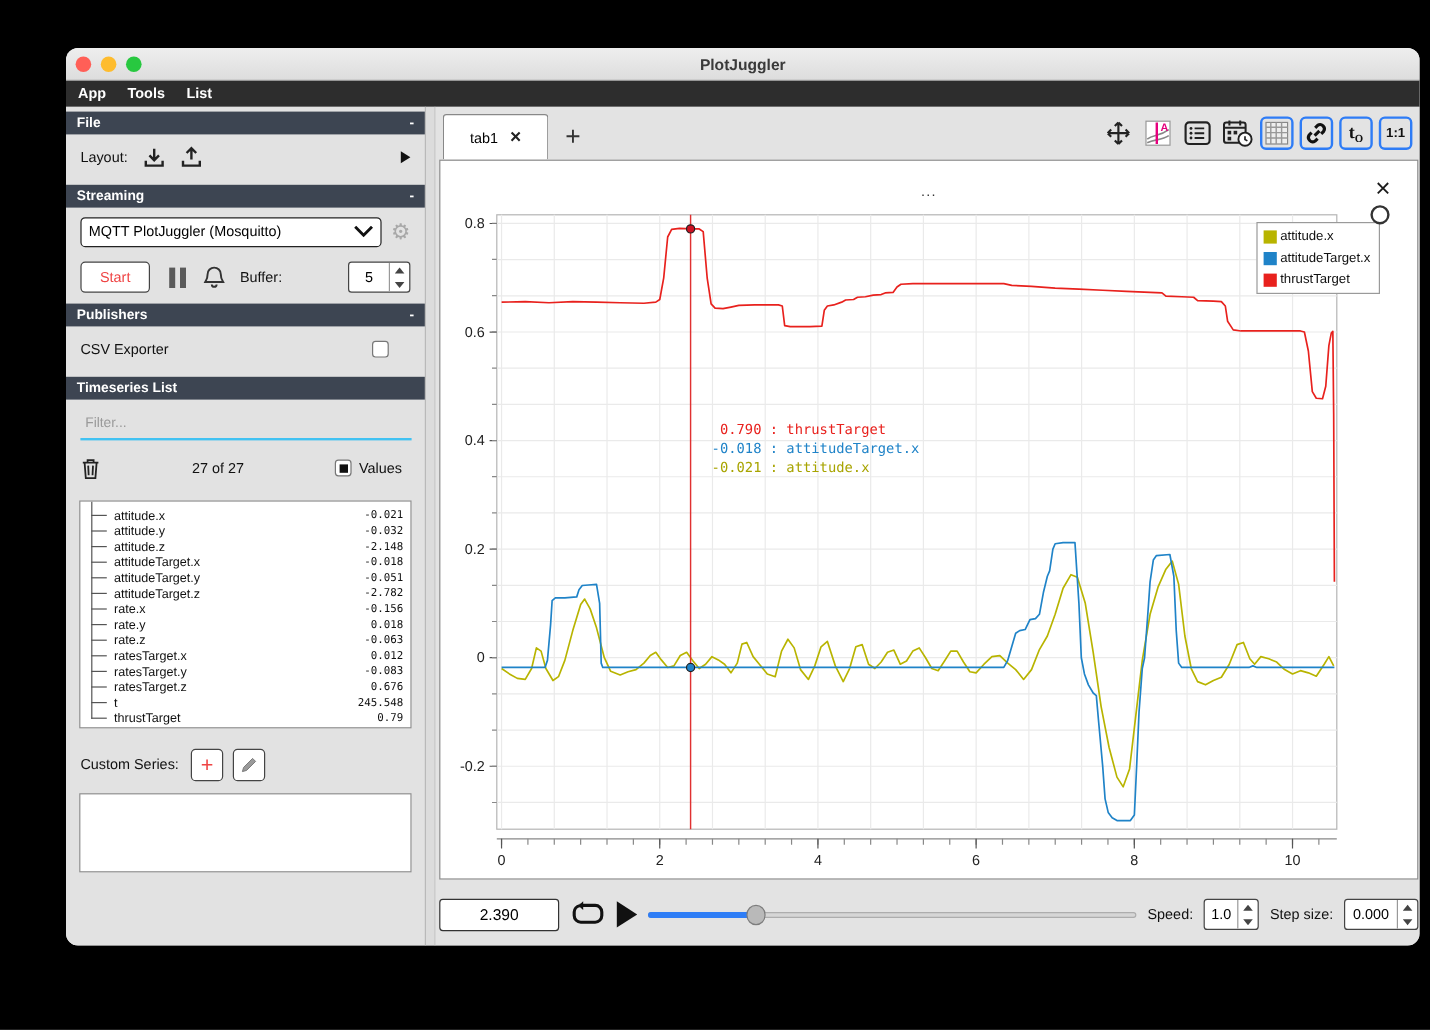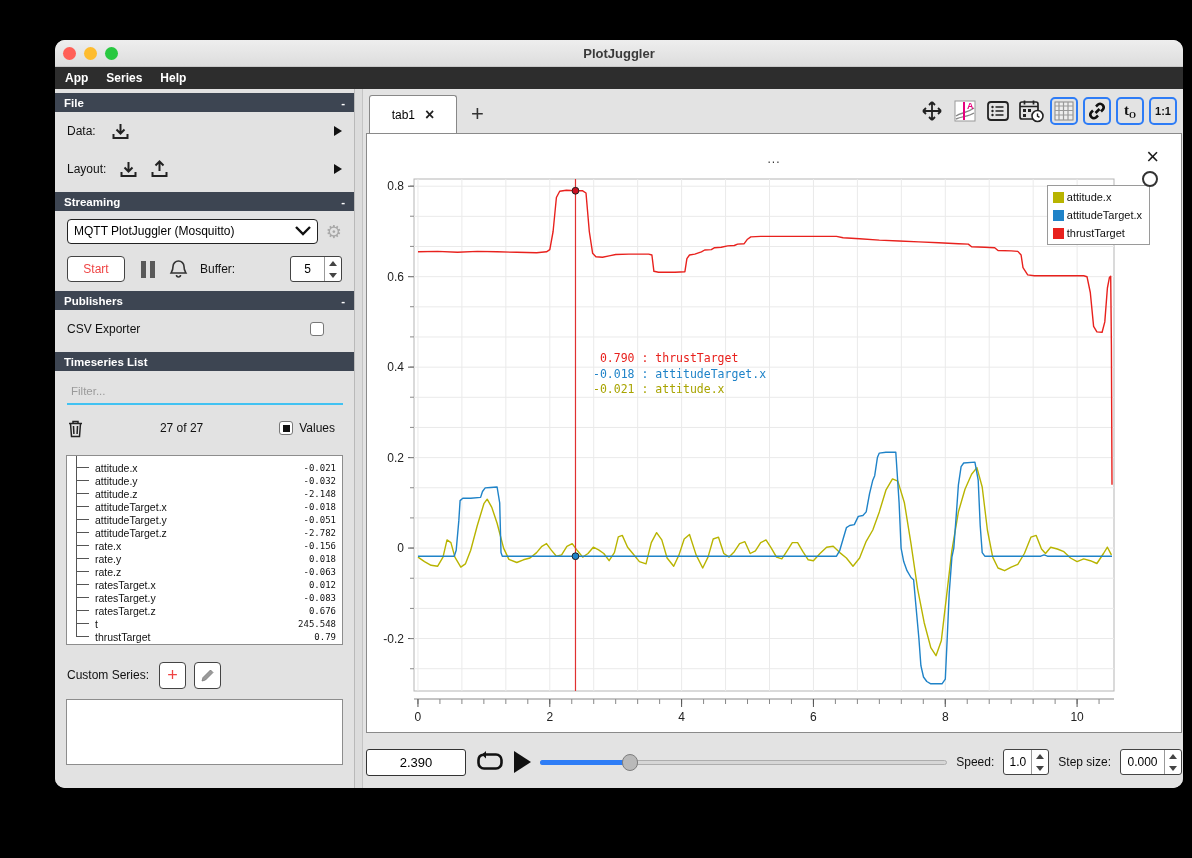--- a/index.html
+++ b/index.html
@@ -89,7 +89,7 @@
 
   <div id="menubar">
     <span class="menu-item">App</span>
-    <span class="menu-item">Series</span>
+    <span class="menu-item">Tools</span>
     <span class="menu-item">Help</span>
   </div>
 

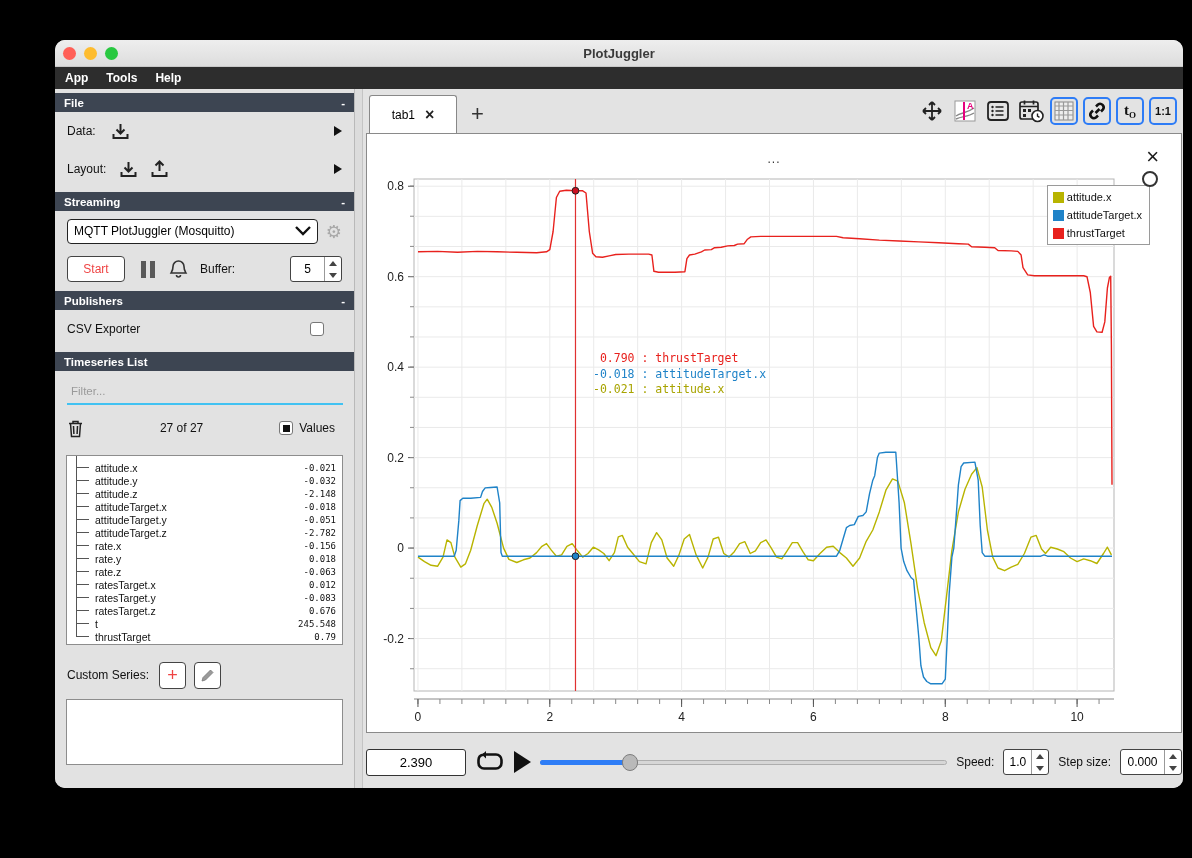--- a/index.html
+++ b/index.html
@@ -90,7 +90,7 @@
   <div id="menubar">
     <span class="menu-item">App</span>
     <span class="menu-item">Tools</span>
-    <span class="menu-item">Help</span>
+    <span class="menu-item">List</span>
   </div>
 
   <div id="content">

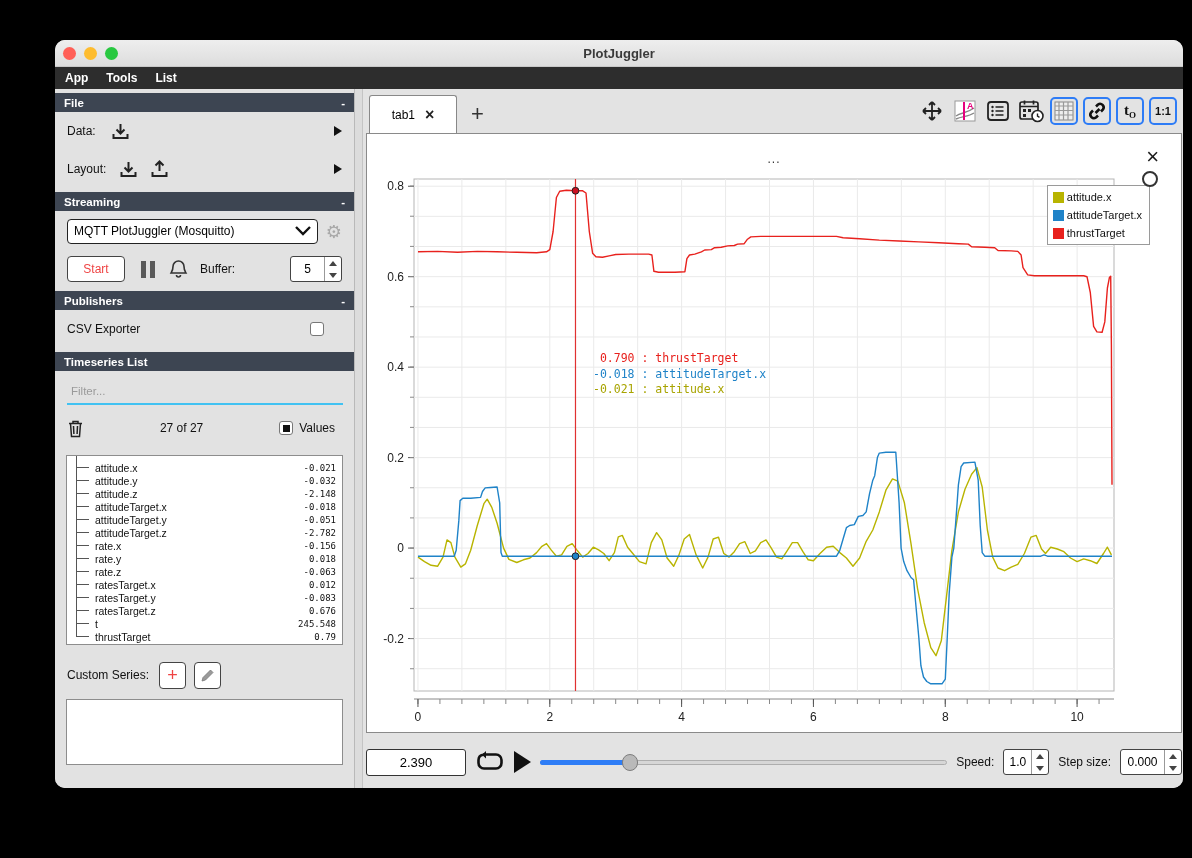--- a/index.html
+++ b/index.html
@@ -102,15 +102,6 @@
         <span>-</span>
       </div>
 
-      <div class="side-row" style="height:38px">
-        <span class="lbl">Data:</span>
-        <span class="icon-btn" style="margin-left:14px">
-          <svg width="21" height="21" viewBox="0 0 21 21">
-              <path d="M10.5 3 v9 M6.5 8.5 L10.5 12.5 L14.5 8.5 M3.5 13 v4 h14 v-4" fill="none" stroke="#222" stroke-width="2"></path>
-            </svg>
-        </span>
-        <span class="arrow-right"></span>
-      </div>
 
       <div class="side-row" style="height:38px">
         <span class="lbl">Layout:</span>

